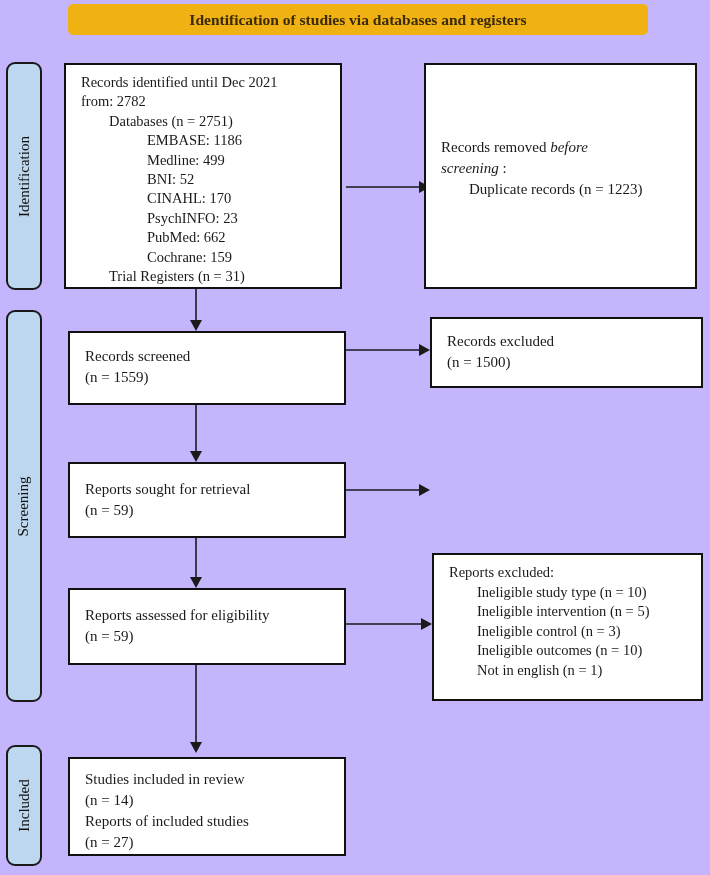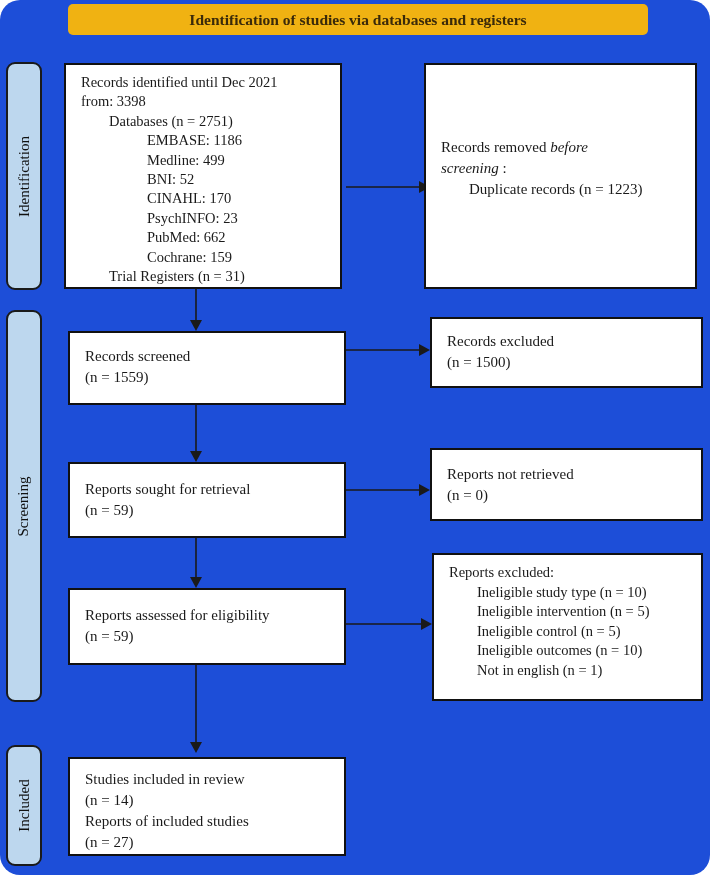--- a/index.html
+++ b/index.html
@@ -6,11 +6,10 @@
   .canvas{
     position:relative;
     width:710px;height:875px;
-    background:#1d4ed8;
+    background:#c4b5fd;
     font-family:"Liberation Serif", serif;
     color:#1a1a1a;
     overflow:hidden;
-    border-radius:20px;
   }
   .arrows{position:absolute;left:0;top:0;width:710px;height:875px;pointer-events:none;}
   .banner{

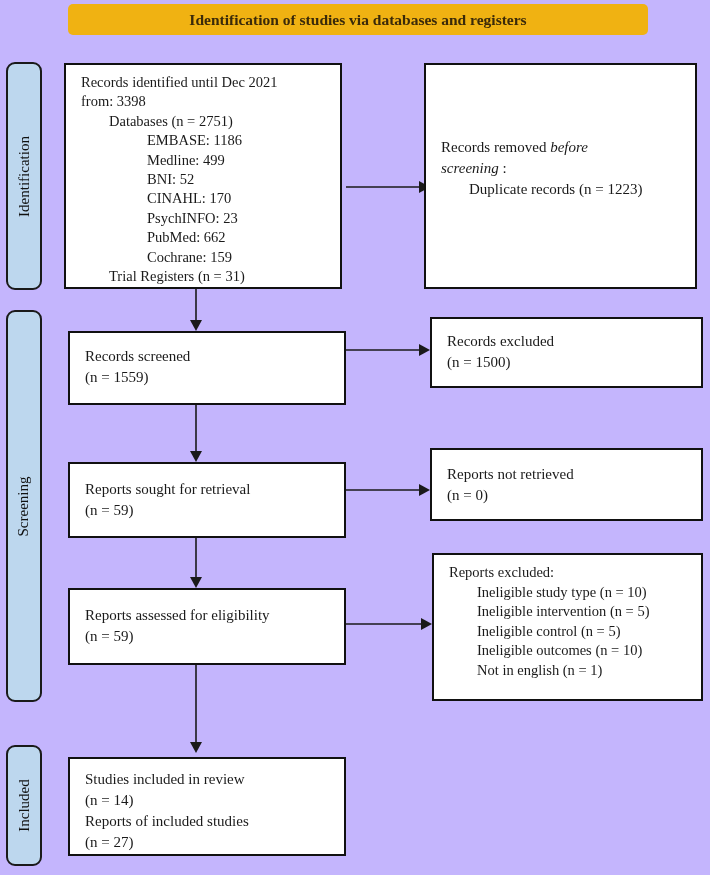--- a/index.html
+++ b/index.html
@@ -98,7 +98,7 @@
 
   <div class="box box-identified">
     <div class="ln i0">Records identified until Dec 2021</div>
-    <div class="ln i0">from: 3398</div>
+    <div class="ln i0">from: 2782</div>
     <div class="ln i1">Databases (n = 2751)</div>
     <div class="ln i2">EMBASE: 1186</div>
     <div class="ln i2">Medline: 499</div>

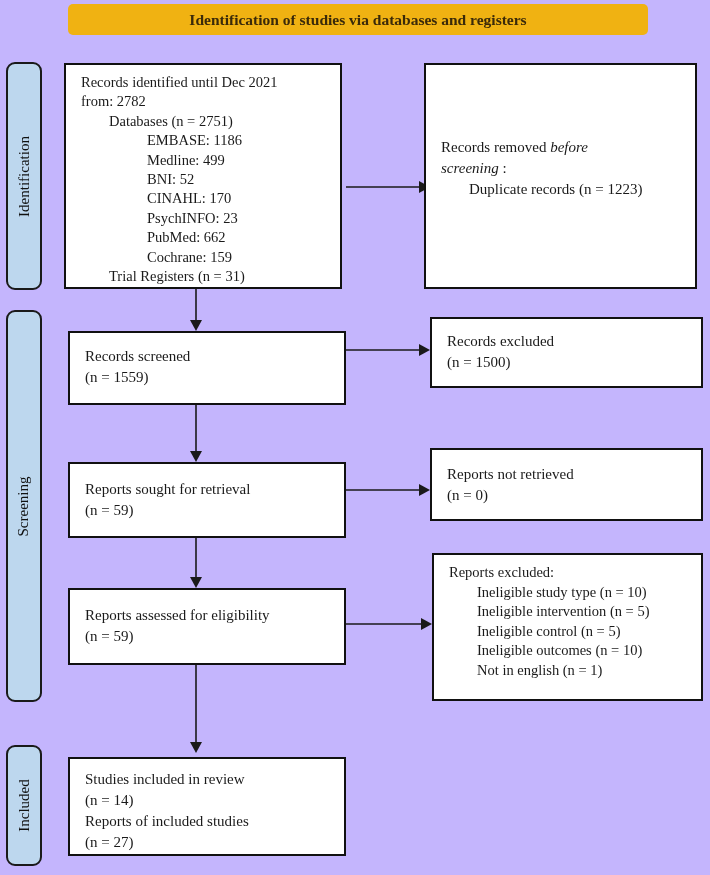--- a/index.html
+++ b/index.html
@@ -131,10 +131,6 @@
     <div class="ln">(n = 59)</div>
   </div>
 
-  <div class="box box-not-retrieved">
-    <div class="ln">Reports not retrieved</div>
-    <div class="ln">(n = 0)</div>
-  </div>
 
   <div class="box box-assessed">
     <div class="ln">Reports assessed for eligibility</div>

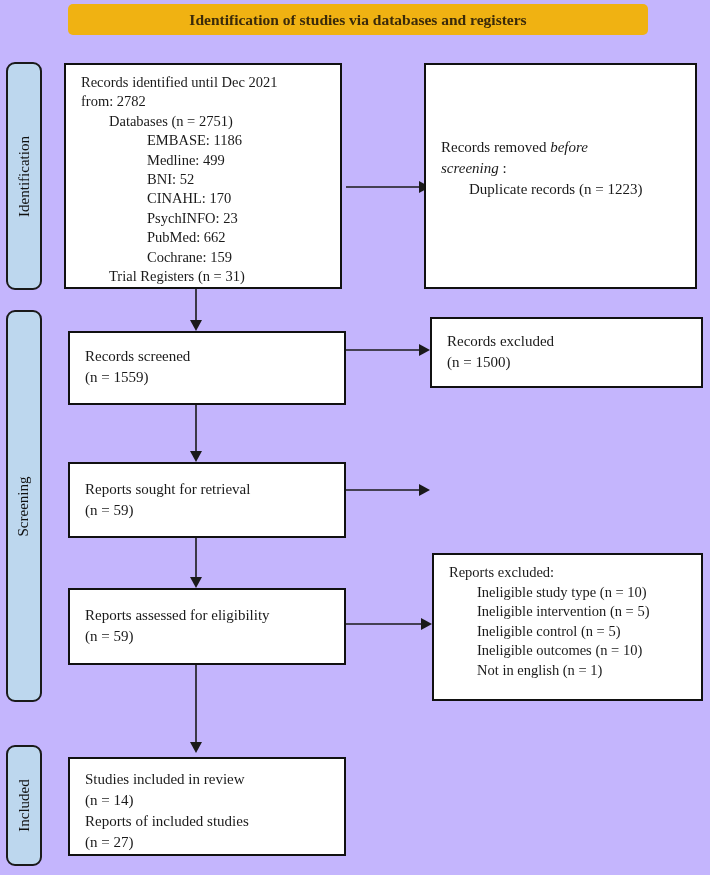--- a/index.html
+++ b/index.html
@@ -141,7 +141,7 @@
     <div class="ln">Reports excluded:</div>
     <div class="ln i1">Ineligible study type (n = 10)</div>
     <div class="ln i1">Ineligible intervention (n = 5)</div>
-    <div class="ln i1">Ineligible control (n = 5)</div>
+    <div class="ln i1">Ineligible control (n = 3)</div>
     <div class="ln i1">Ineligible outcomes (n = 10)</div>
     <div class="ln i1">Not in english (n = 1)</div>
   </div>

